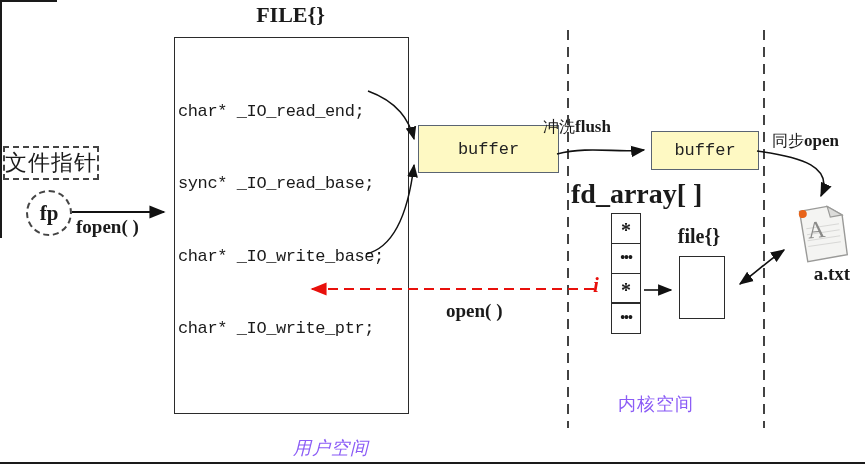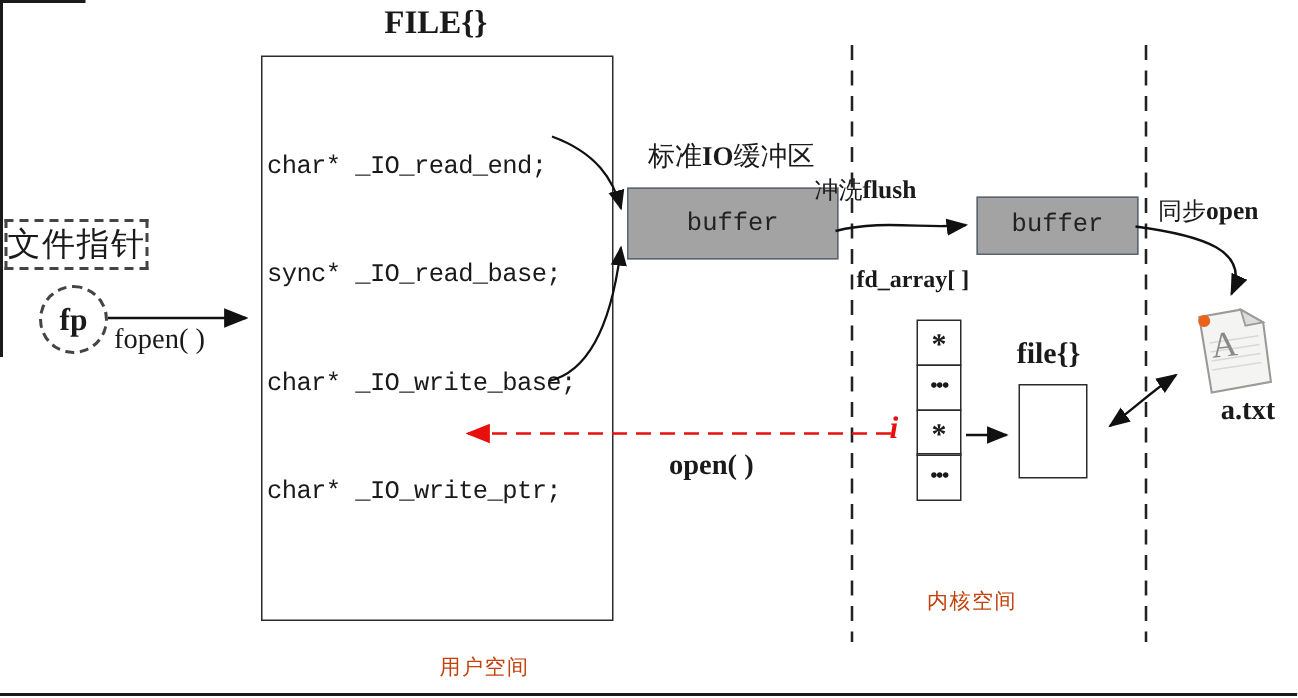--- a/index.html
+++ b/index.html
@@ -108,7 +108,6 @@
     
   </div>
 
-  <div class="abs buf-label stdio-label"><span>标准</span><b>IO</b><span>缓冲区</span></div>
   <div class="abs buffer-box buffer1">
     <span>buffer</span>
   </div>

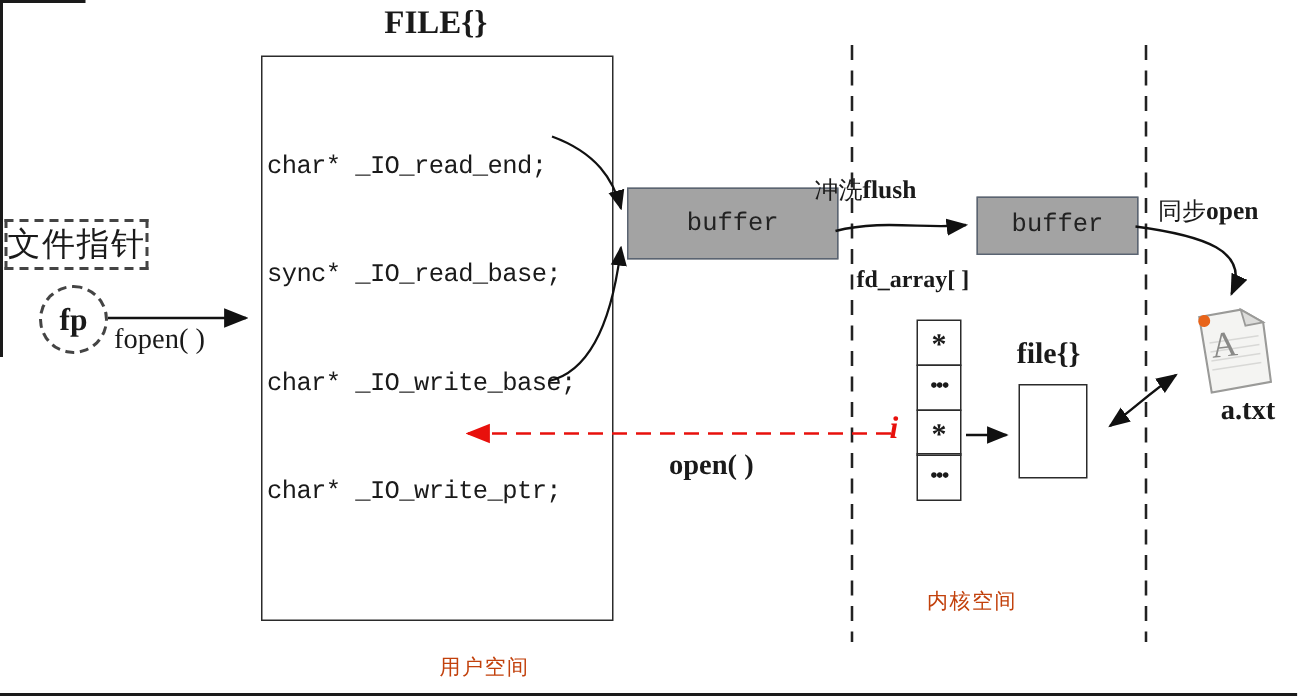--- a/index.html
+++ b/index.html
@@ -34,7 +34,7 @@
   .stdio-label{left:414px;top:92px;width:147px;}
   .kernel-label{left:646px;top:105px;width:116px;margin-top:24px;}
   .buffer-box{
-    background:#a3a3a3;border:1.4px solid #5a6472;
+    background:#fef9c3;border:1.4px solid #5a6472;
     display:flex;align-items:center;justify-content:center;
     font-family:"Liberation Mono","DejaVu Sans Mono",monospace;font-size:17px;color:#222;
   }

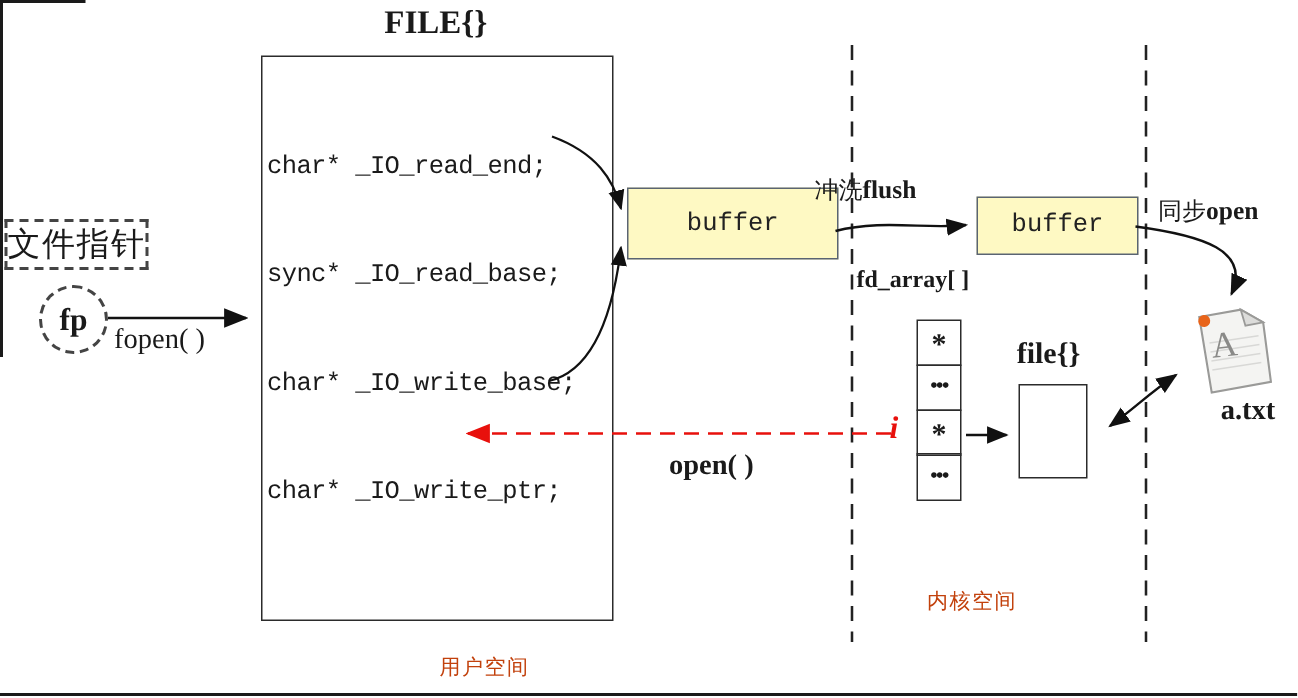--- a/index.html
+++ b/index.html
@@ -45,7 +45,7 @@
   .flush-label{left:543px;top:117px;}
   .sync-label{left:772px;top:131px;}
   
-  .fdarray-label{left:571px;top:178px;font-weight:bold;font-size:16px;}
+  .fdarray-label{left:571px;top:178px;font-weight:bold;font-size:28px;}
   .fd-col{left:611px;top:213px;width:30px;}
   .fd-cell{
     box-sizing:border-box;width:30px;height:31.2px;border:1.4px solid #2b2b2b;margin-top:-1.4px;

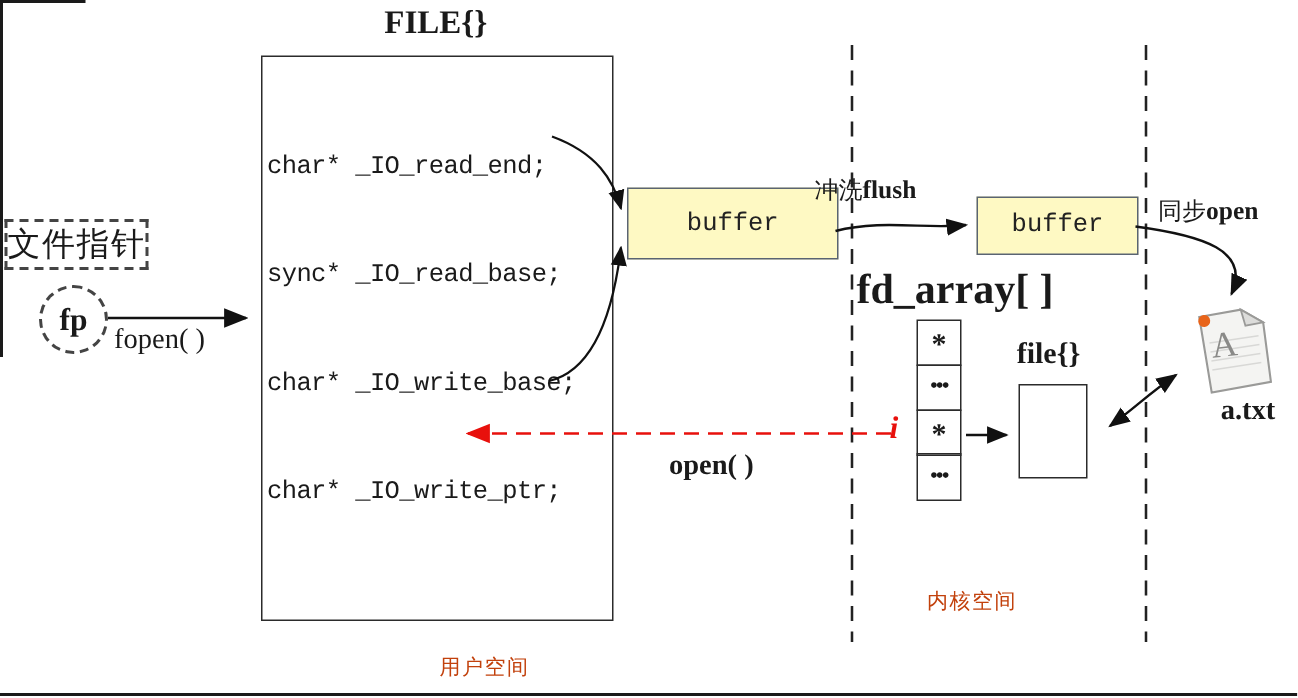--- a/index.html
+++ b/index.html
@@ -19,7 +19,7 @@
     display:flex;align-items:center;justify-content:center;
     font-weight:bold;font-size:21px;
   }
-  .fopen-label{left:76px;top:216px;font-weight:normal;font-size:19px;text-align:center;}
+  .fopen-label{left:76px;top:216px;font-weight:bold;font-size:19px;text-align:center;}
   
   .file-title{left:174px;top:2px;width:233px;text-align:center;font-weight:bold;font-size:22px;}
   .struct-box{left:174px;top:37px;width:233px;height:375px;border:1.6px solid #2b2b2b;background:#fff;}

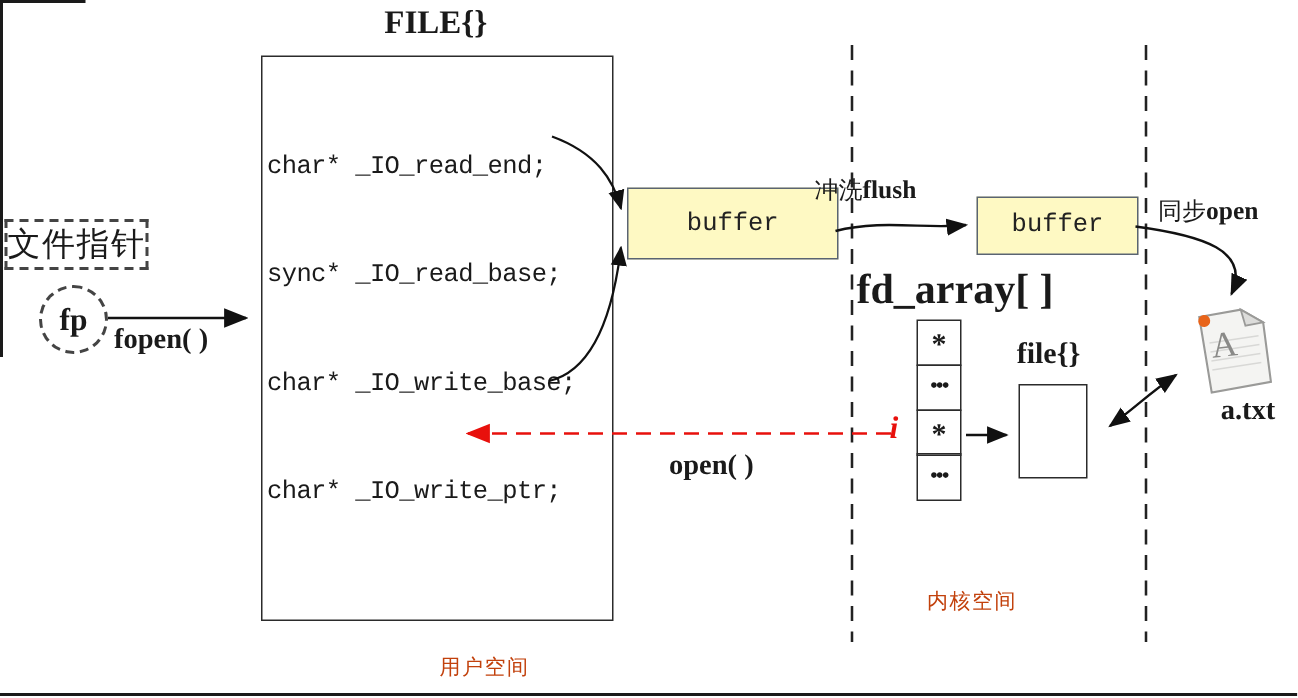--- a/index.html
+++ b/index.html
@@ -63,7 +63,7 @@
   .doc-icon{left:794px;top:203px;width:58px;height:62px;}
   .atxt-label{left:801px;top:263px;width:62px;text-align:center;font-weight:bold;font-size:19px;}
   
-  .region-label{font-size:14px;letter-spacing:1px;color:#c2410c;}
+  .region-label{font-size:18px;letter-spacing:1px;color:#8b5cf6;}
   .user-region{left:293px;top:436px;}
   .kernel-region{left:618px;top:392px;}
   .device-region{left:778px;top:392px;}

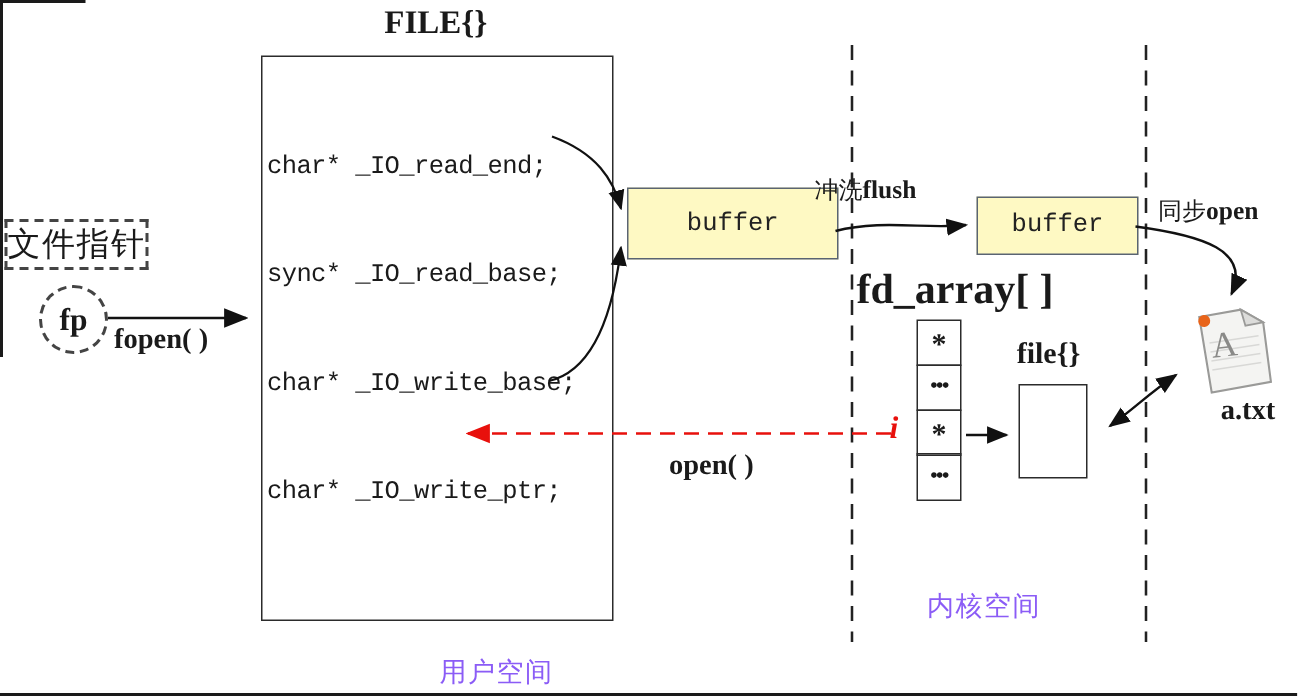--- a/index.html
+++ b/index.html
@@ -64,7 +64,7 @@
   .atxt-label{left:801px;top:263px;width:62px;text-align:center;font-weight:bold;font-size:19px;}
   
   .region-label{font-size:18px;letter-spacing:1px;color:#8b5cf6;}
-  .user-region{left:293px;top:436px;}
+  .user-region{left:293px;top:436px;font-style:italic;}
   .kernel-region{left:618px;top:392px;}
   .device-region{left:778px;top:392px;}
   

